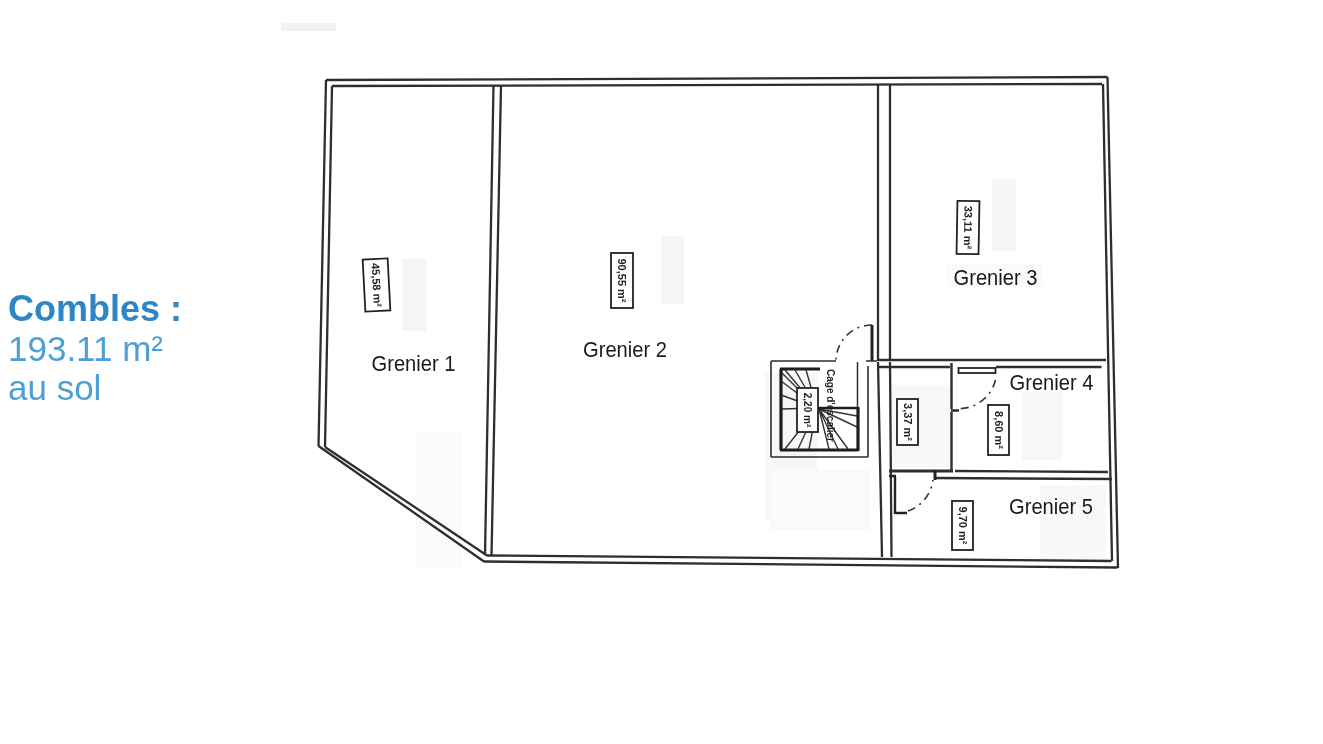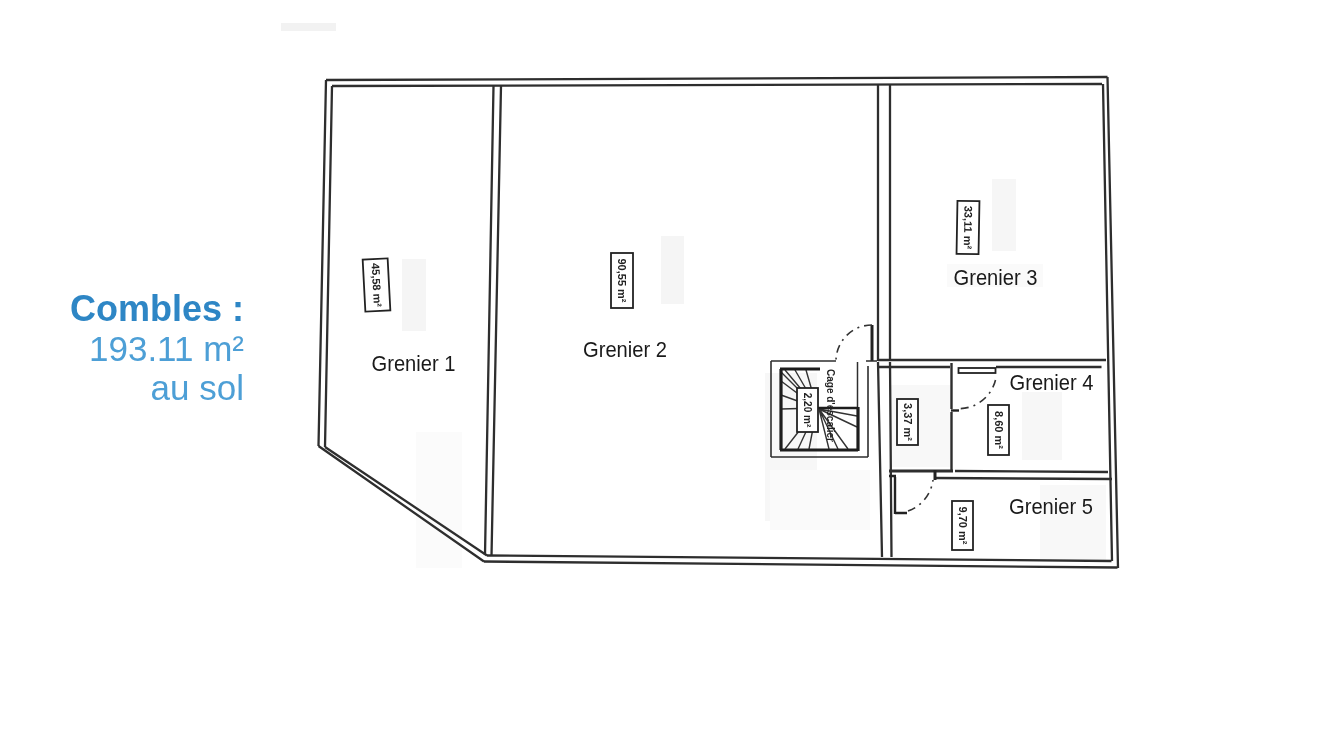--- a/index.html
+++ b/index.html
@@ -4,7 +4,7 @@
 <style>
 html,body{margin:0;padding:0;background:#fff;width:1323px;height:744px;overflow:hidden}
 body{font-family:"Liberation Sans",sans-serif}
-.cap{position:absolute;left:8px;top:289px;width:236px;text-align:right;font-size:35px;line-height:39.5px;color:#4d9fd6}
+.cap{position:absolute;left:8px;top:289px;width:236px;text-align:left;font-size:35px;line-height:39.5px;color:#4d9fd6}
 .cap b{color:#2e86c5;font-weight:bold;font-size:36px}
 svg text{fill:#1a1a1a}
 .rn{font-size:22.5px}

